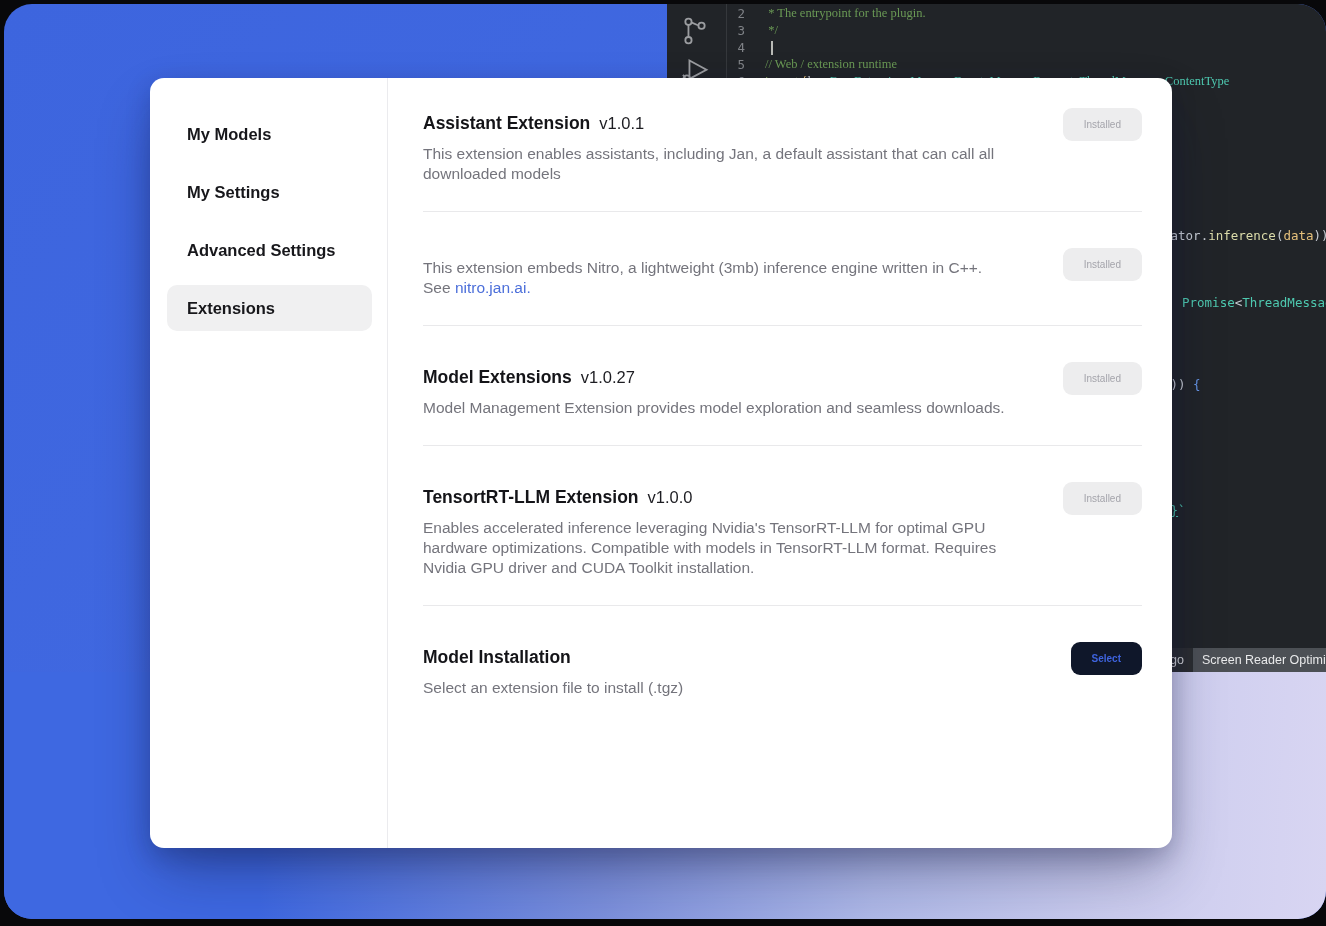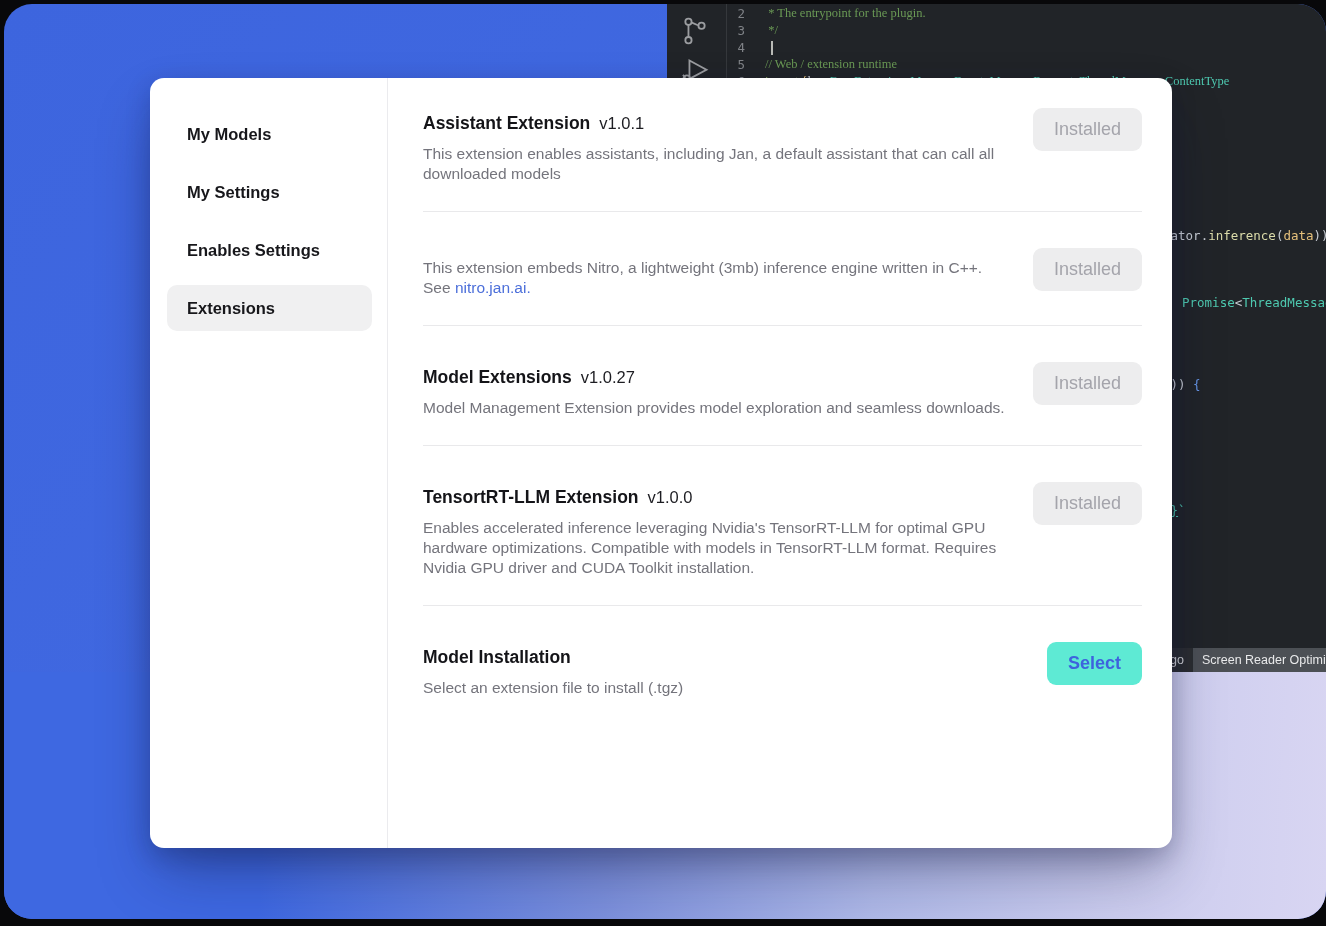--- a/index.html
+++ b/index.html
@@ -51,7 +51,7 @@
   .sec-version{font-weight:400;margin-left:9px;font-size:16.5px;color:#1d1d22;}
   .sec-desc{margin-top:8px;font-size:15.5px;line-height:20px;color:#74747c;}
   .sec-desc a{color:#4c6fda;text-decoration:none;cursor:pointer;}
-  .badge{flex:none;border-radius:9px;padding:11px 21px;font-size:18px;margin-top:-2px;cursor:default;}
+  .badge{flex:none;border-radius:9px;padding:11px 21px;font-size:10px;margin-top:-2px;cursor:default;}
   .badge.muted{background:#ededee;color:#a4a4ab;}
   .badge.primary{background:#5eead4;color:#3e63dd;font-weight:700;cursor:pointer;}
   .divider{height:1px;background:#e9e9eb;margin:27px 0 38px 0;}

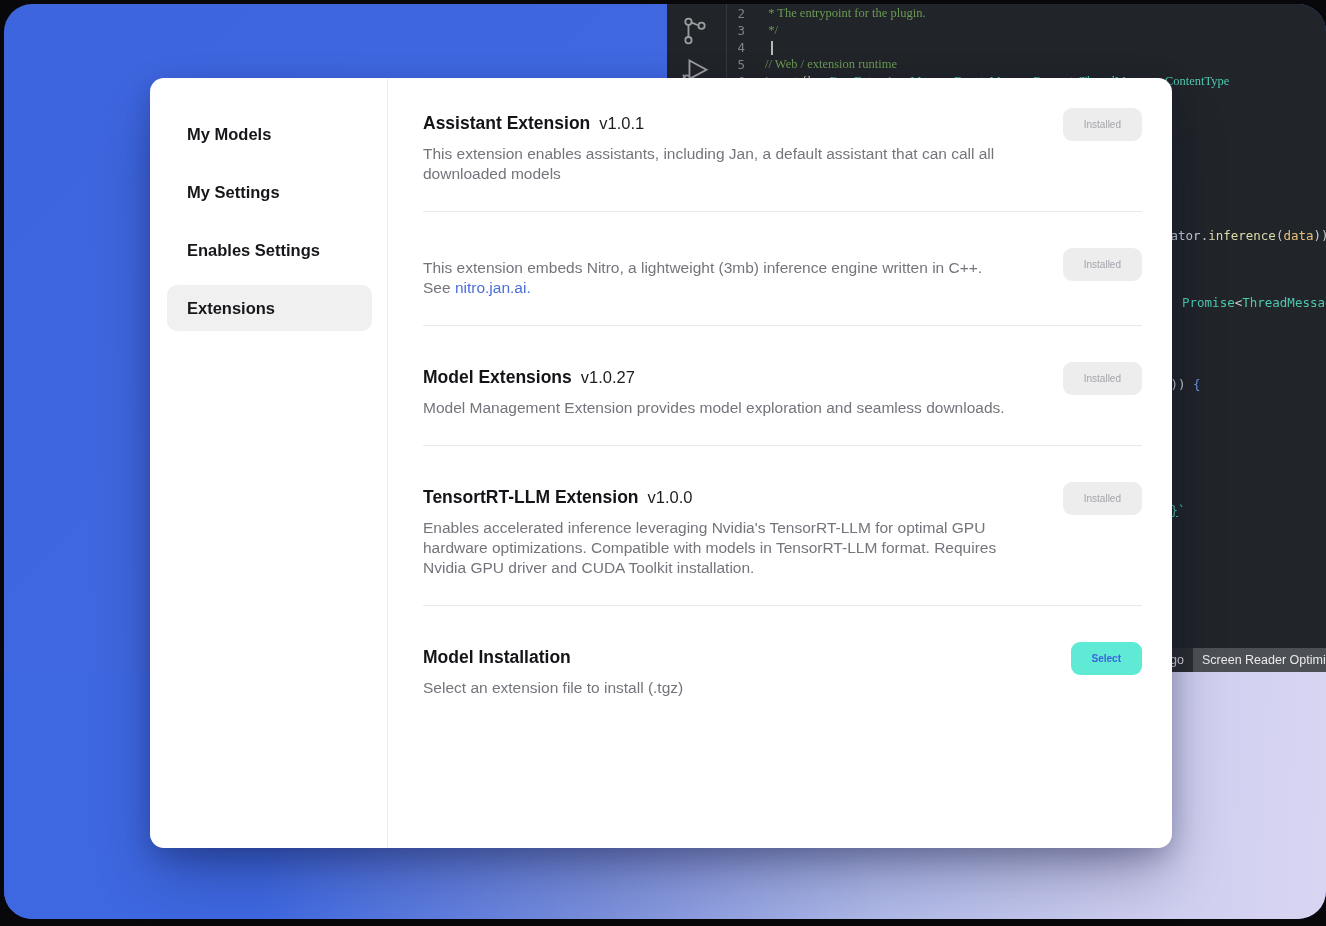--- a/index.html
+++ b/index.html
@@ -110,7 +110,7 @@
           <span>My Settings</span>
         </div>
         <div class="side-item">
-          <span>Enables Settings</span>
+          <span>Advanced Settings</span>
         </div>
         <div class="side-item active">
           <span>Extensions</span>

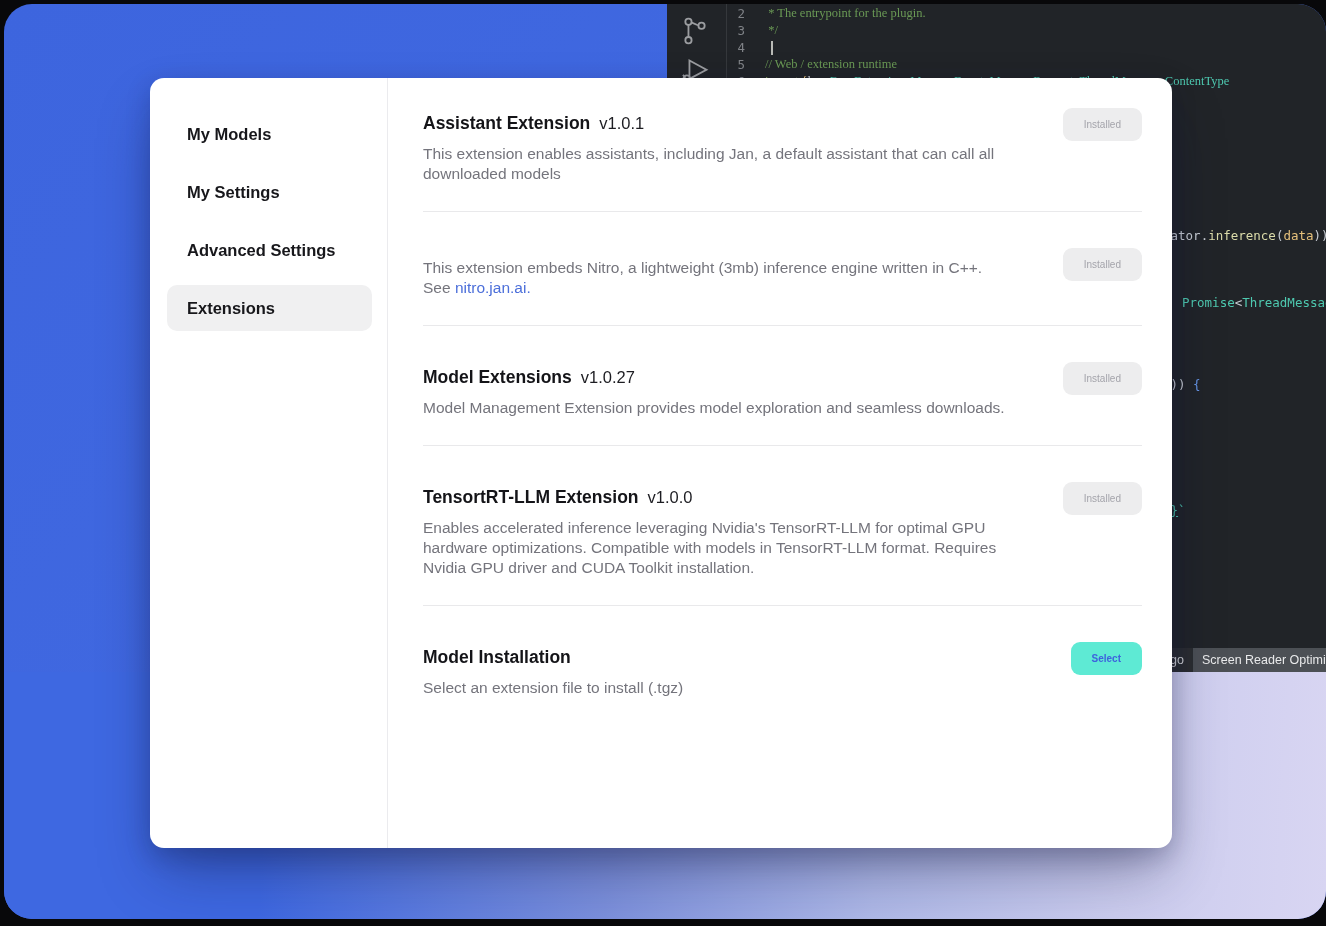--- a/index.html
+++ b/index.html
@@ -53,7 +53,7 @@
   .sec-desc a{color:#4c6fda;text-decoration:none;cursor:pointer;}
   .badge{flex:none;border-radius:9px;padding:11px 21px;font-size:10px;margin-top:-2px;cursor:default;}
   .badge.muted{background:#ededee;color:#a4a4ab;}
-  .badge.primary{background:#5eead4;color:#3e63dd;font-weight:700;cursor:pointer;}
+  .badge.primary{background:#0f172a;color:#3e63dd;font-weight:700;cursor:pointer;}
   .divider{height:1px;background:#e9e9eb;margin:27px 0 38px 0;}
 </style>
 </head>

